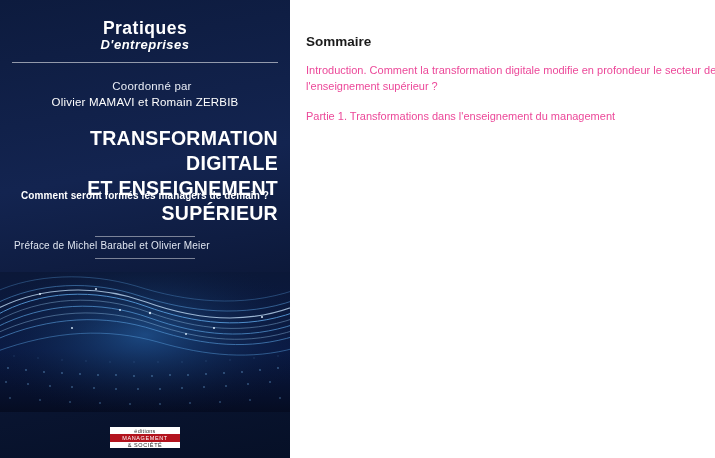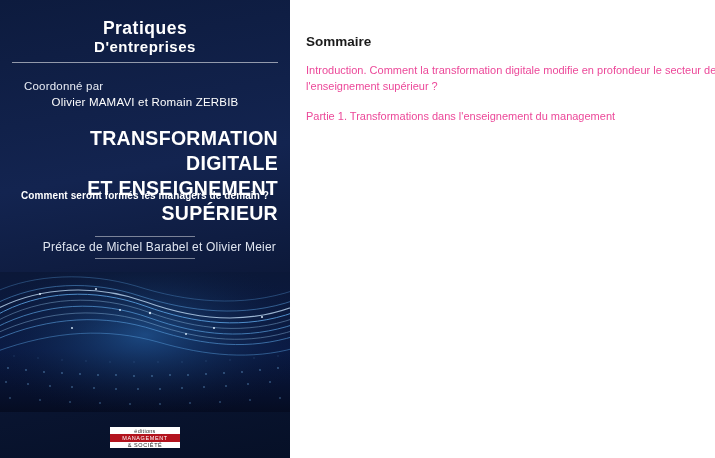--- a/index.html
+++ b/index.html
@@ -57,11 +57,12 @@
     line-height: 1.15;
   }
   .collection .line2 {
-    font-size: 15px;
+    font-size: 13px;
     font-weight: bold;
     letter-spacing: 0.5px;
     color: #ffffff;
     line-height: 1.15;
+    font-style: italic;
   }
   .collection-rule {
     position: absolute;

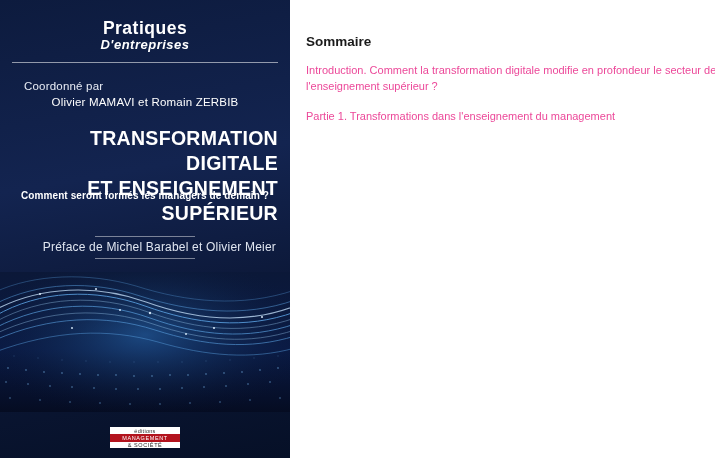--- a/index.html
+++ b/index.html
@@ -76,9 +76,9 @@
   .coord-label {
     position: absolute;
     top: 80px;
-    left: 24px;
+    left: 32px;
     right: 18px;
-    text-align: left;
+    text-align: center;
     font-size: 11.5px;
     color: #e8ecf5;
     letter-spacing: 0.2px;

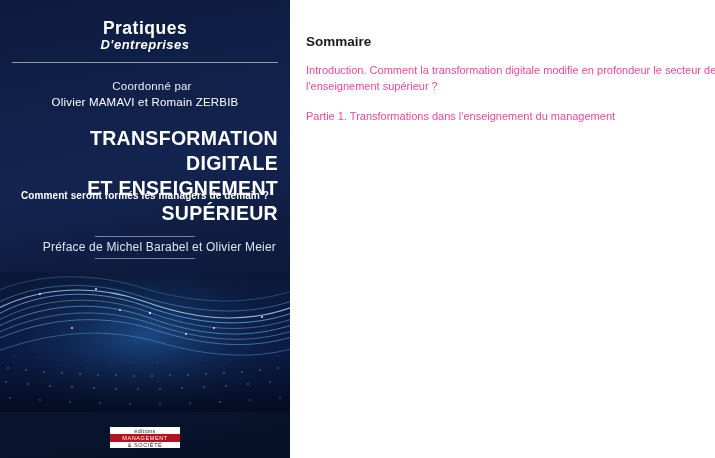--- a/index.html
+++ b/index.html
@@ -129,8 +129,8 @@
     top: 240px;
     left: 14px;
     right: 14px;
-    text-align: right;
-    font-size: 12px;
+    text-align: left;
+    font-size: 10px;
     color: #dfe5f0;
     letter-spacing: 0.2px;
   }

